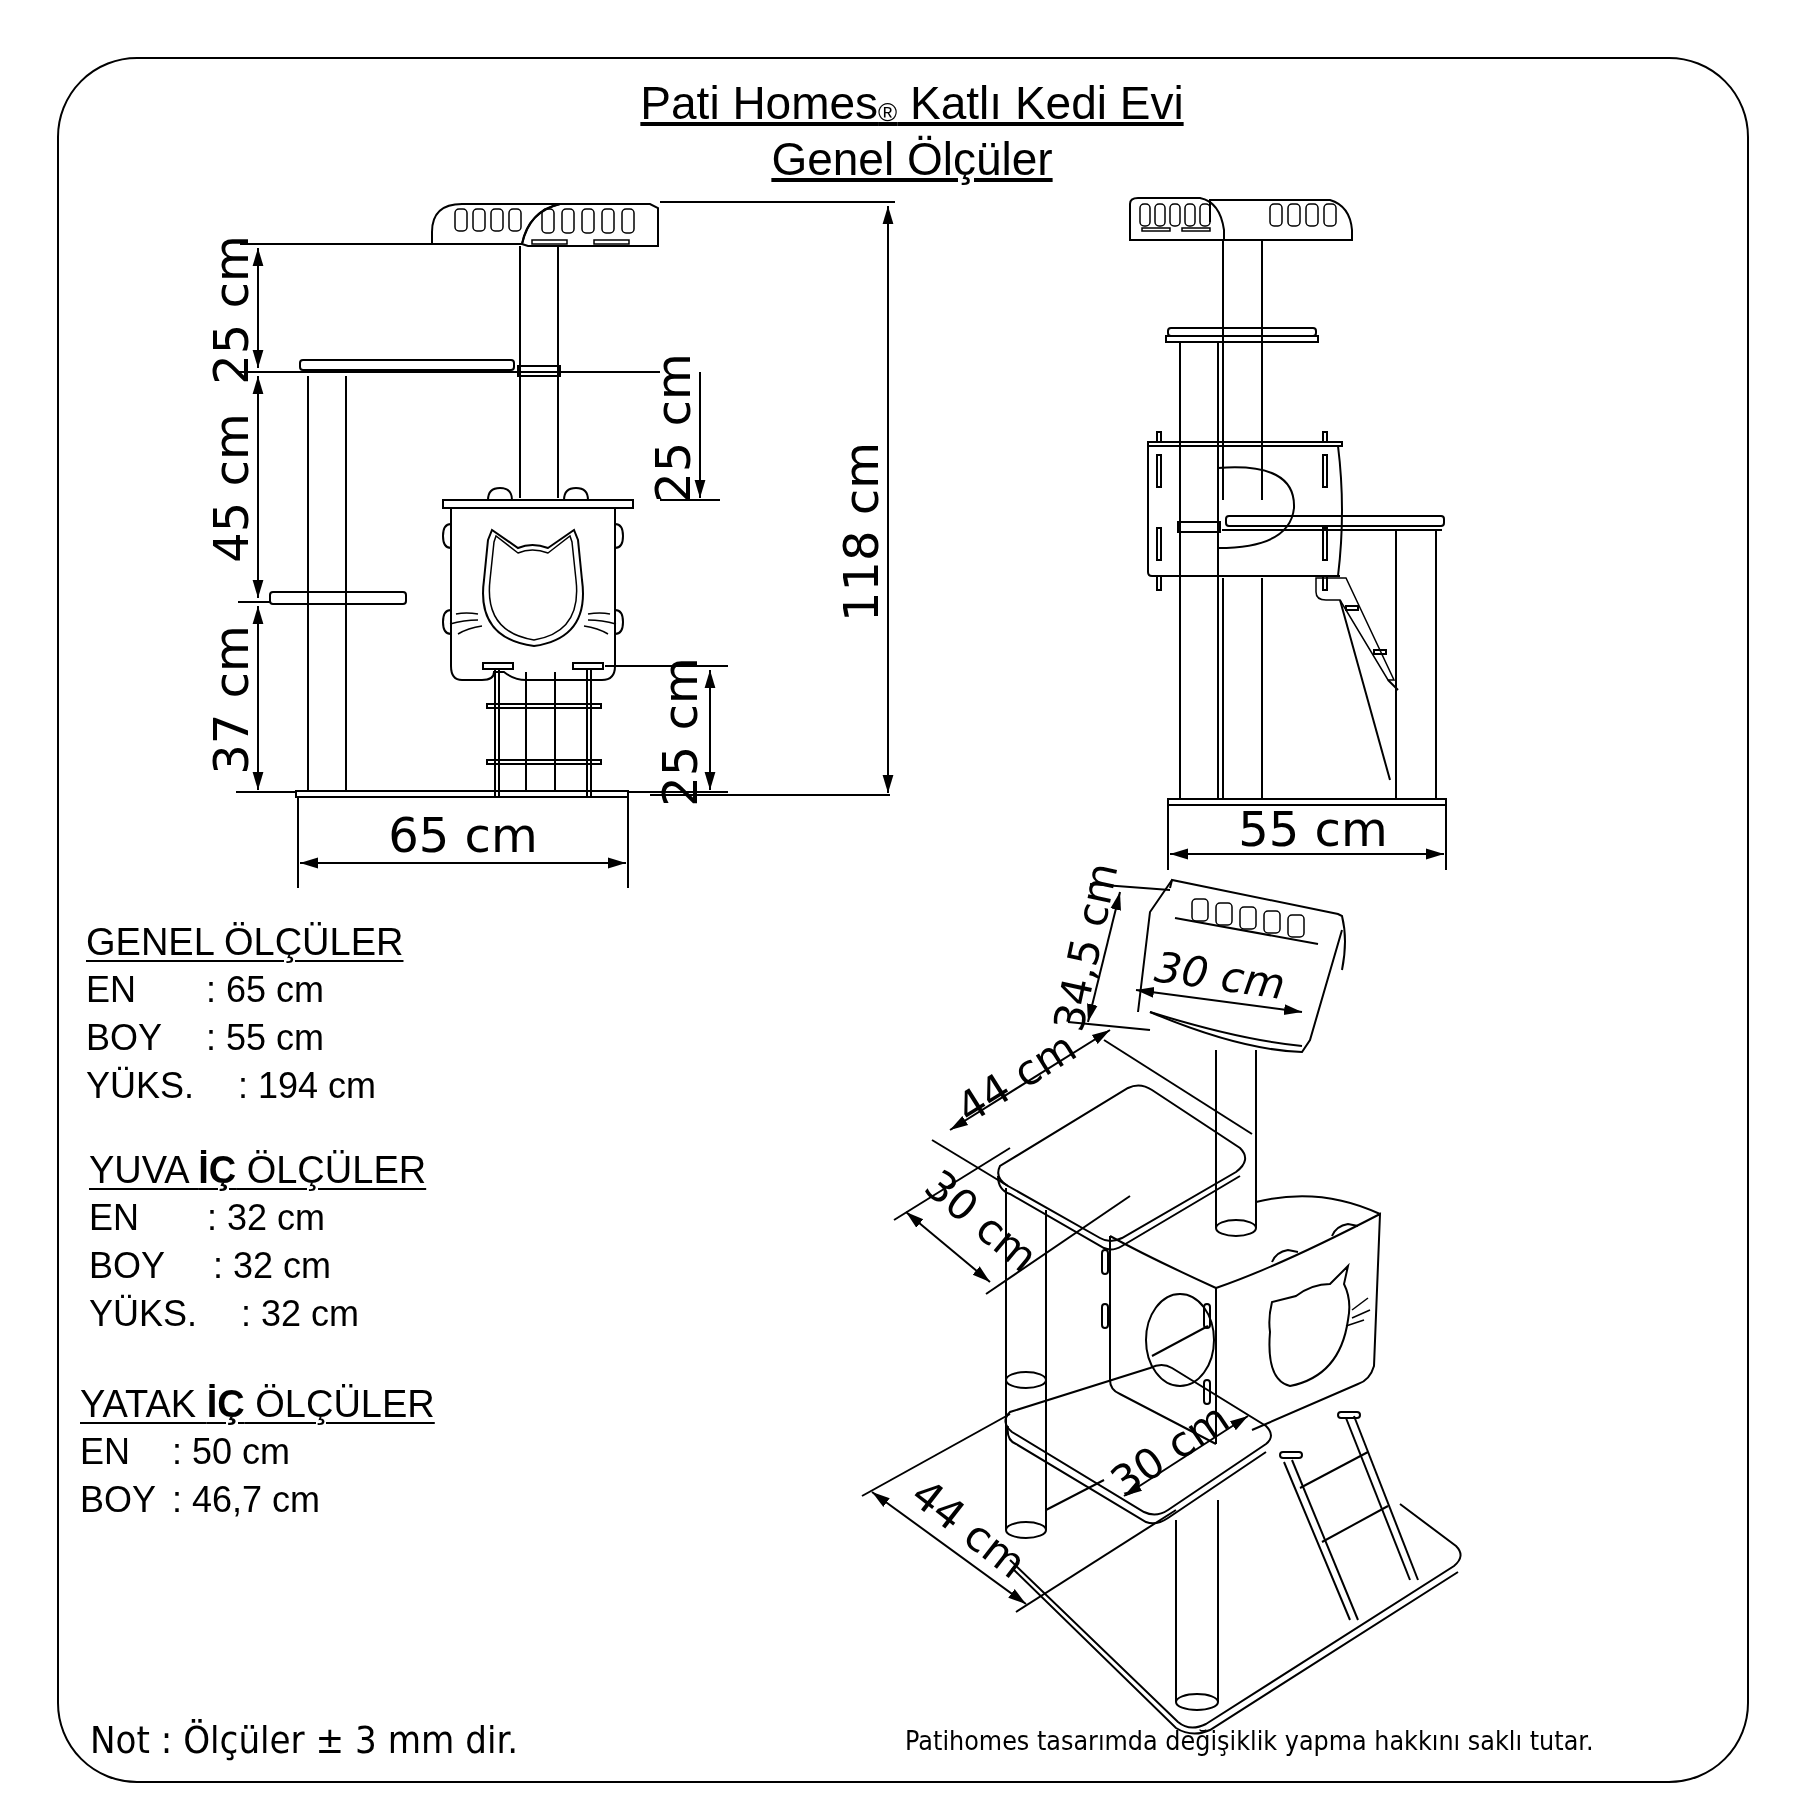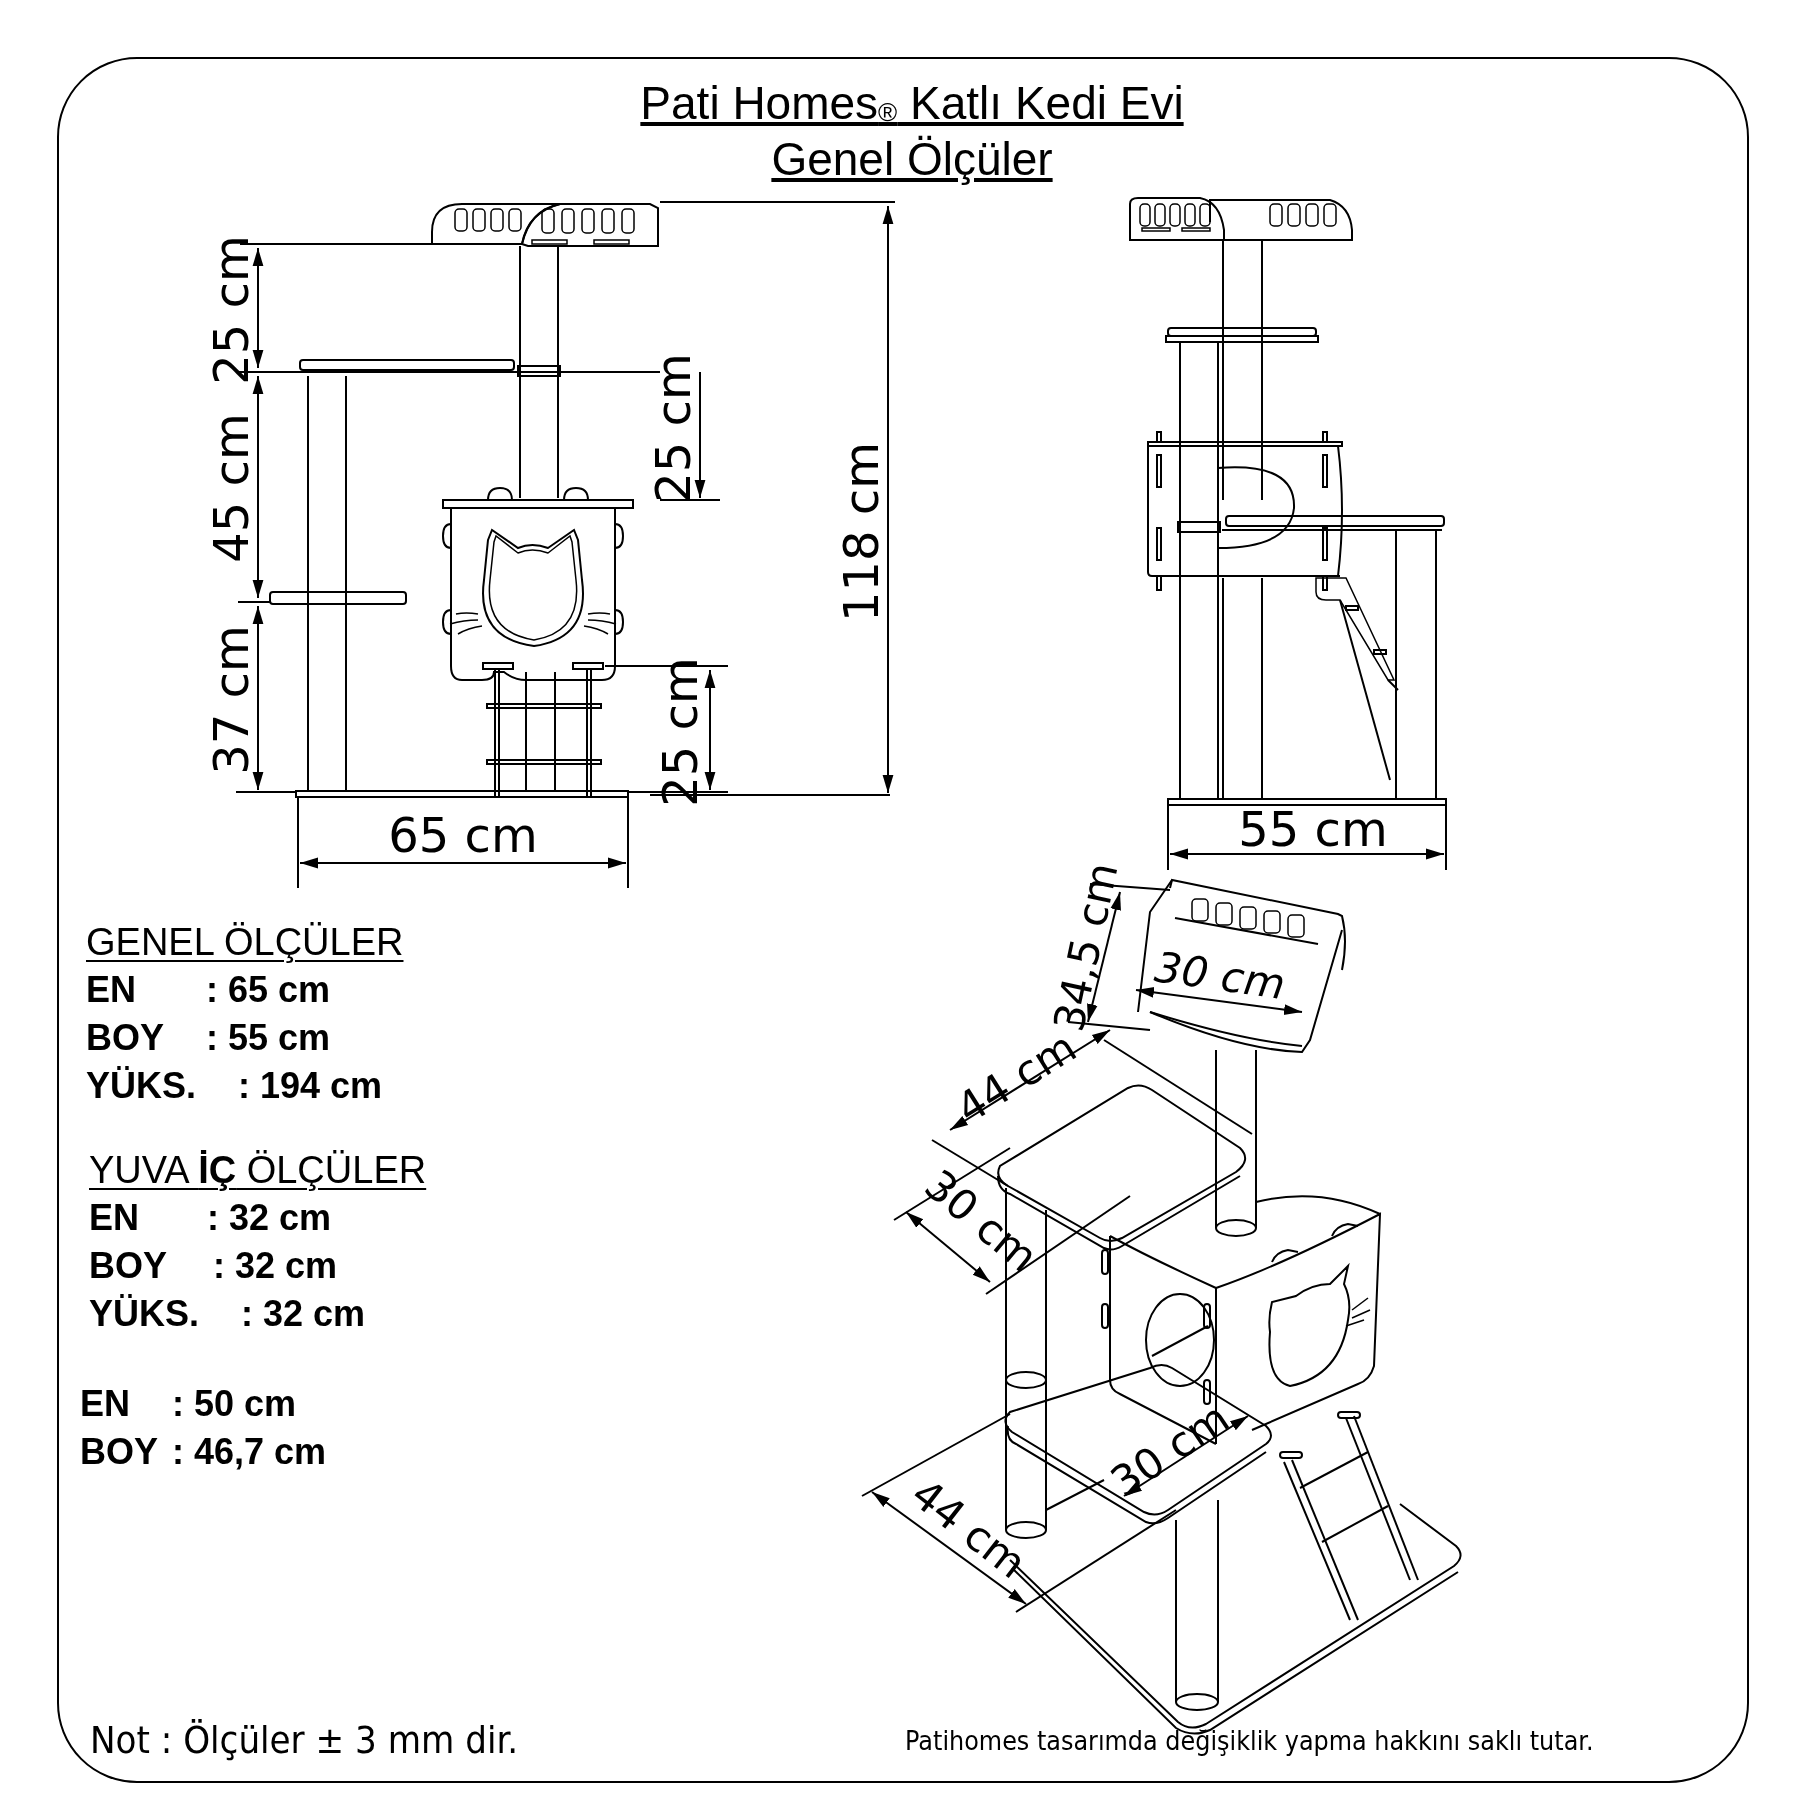--- a/index.html
+++ b/index.html
@@ -17,7 +17,7 @@
   .spec .head { text-decoration: underline; text-decoration-thickness: 2px;
                 text-underline-offset: 5px; font-size: 38px; }
   .spec .head b { font-weight: bold; }
-  .spec .row { display: flex; font-weight: bold; }
+  .spec .row { display: flex; }
   .spec .row .k { display: inline-block; }
   .note-left { position: absolute; left: 90px; top: 1718px;
                font-family: "DejaVu Sans", sans-serif; font-size: 38px; transform: scaleX(0.9); transform-origin: left; }

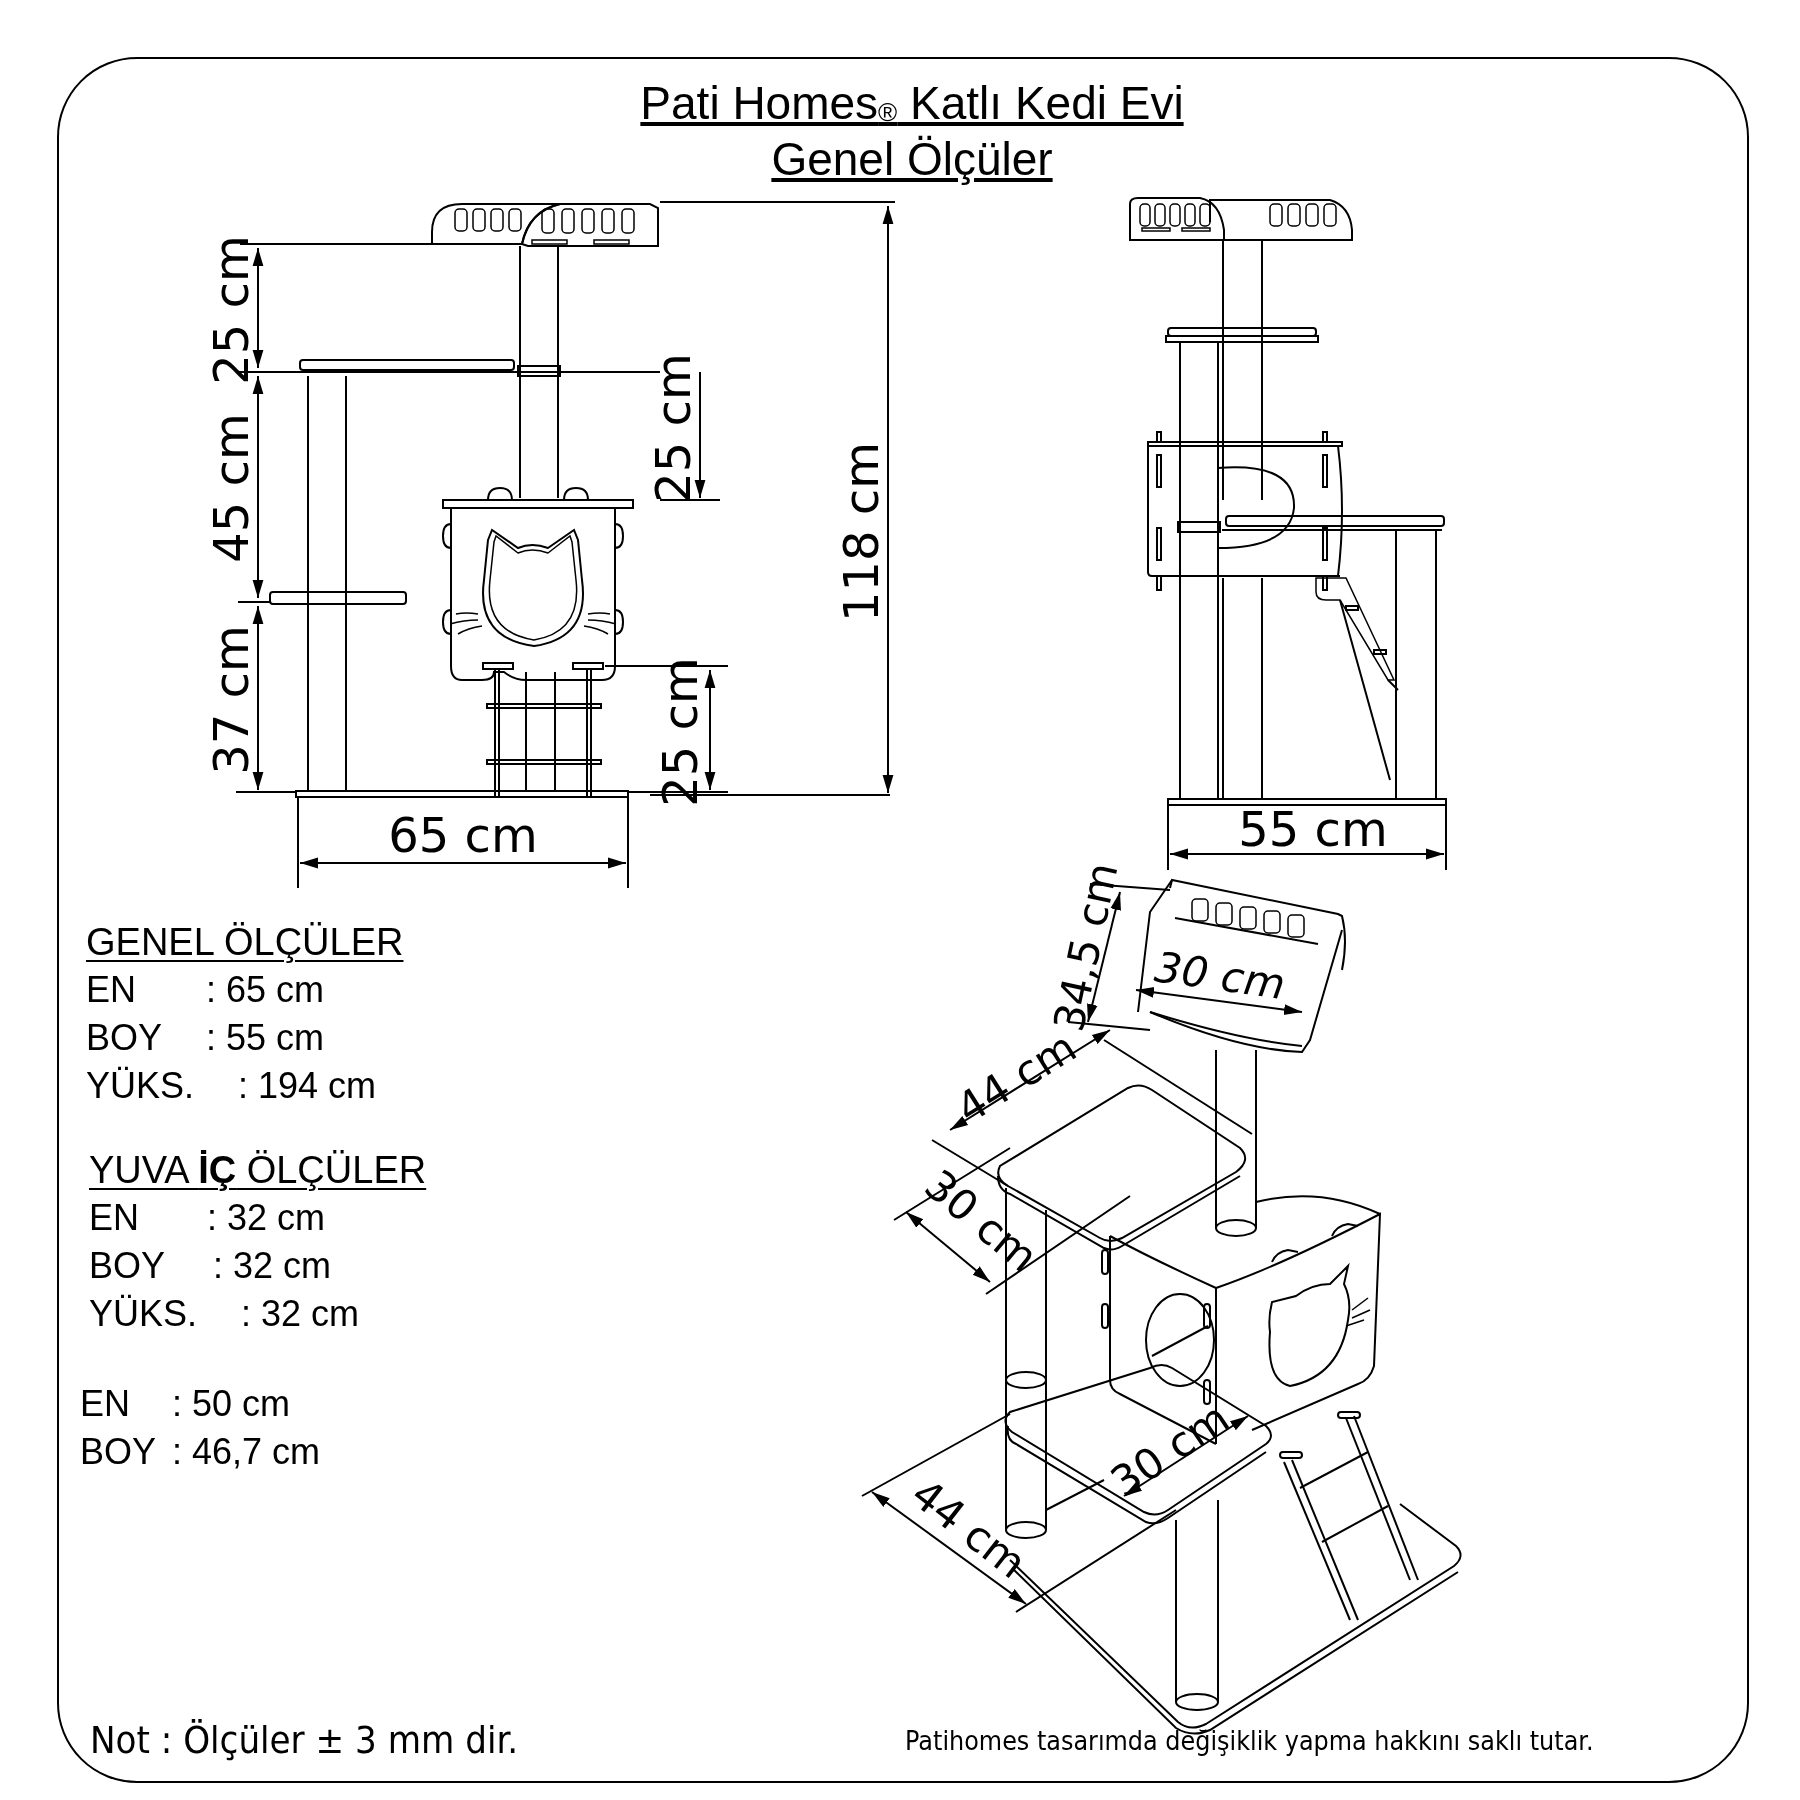--- a/index.html
+++ b/index.html
@@ -332,6 +332,9 @@
 </div>
 
 <div class="spec" style="left:80px; top:1380px;">
+  <div class="head">
+    <span>YATAK </span><b>İÇ</b><span> ÖLÇÜLER</span>
+  </div>
   <div class="row">
     <span class="k" style="width:92px">EN</span>
     <span>: 50 cm</span>

